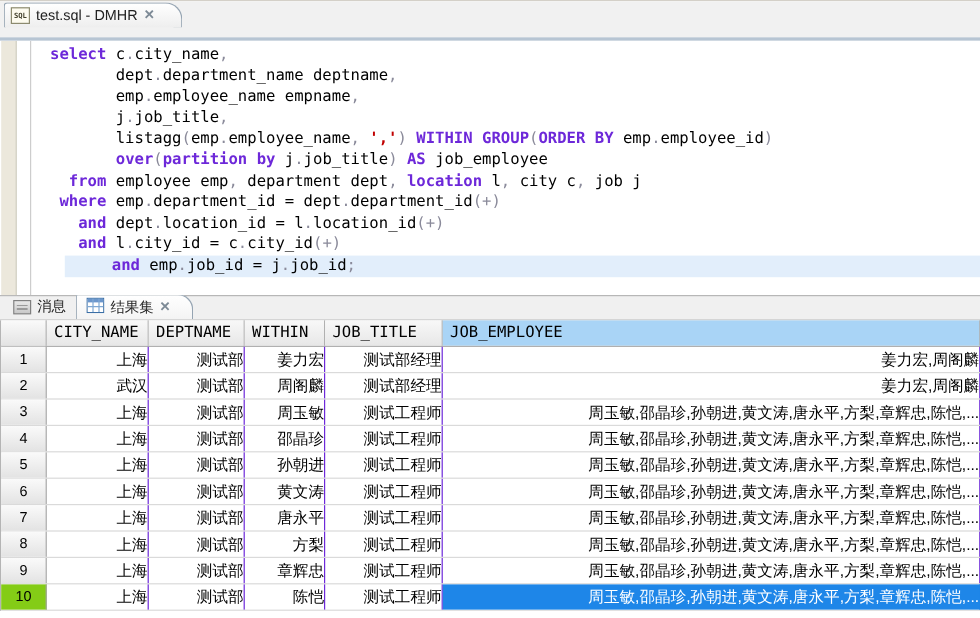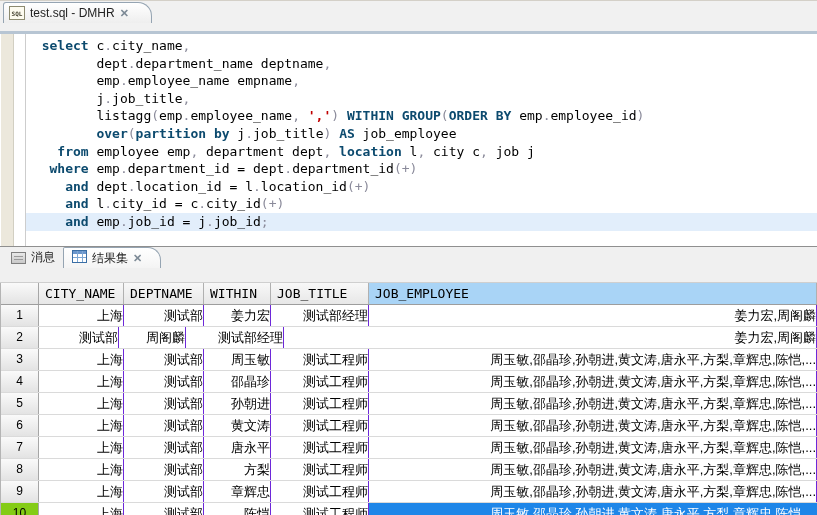--- a/index.html
+++ b/index.html
@@ -29,7 +29,7 @@
   .line{height:17.6px;}
   .line.current{background:#e2eefb;}
   .tok-n{color:#000;}
-  .tok-k{color:#0c4a6e;font-weight:bold;}
+  .tok-k{color:#6d28d9;font-weight:bold;}
   .tok-p{color:#8a8a9a;}
   .tok-s{color:#c00000;font-weight:bold;}
   

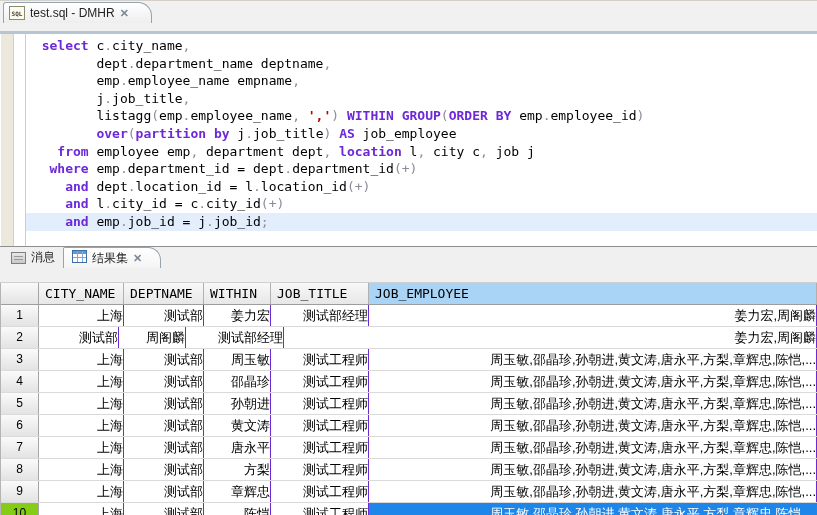--- a/index.html
+++ b/index.html
@@ -27,7 +27,7 @@
         font-family:"DejaVu Sans Mono","Liberation Mono",monospace;font-size:13px;
         line-height:17.6px;white-space:pre;}
   .line{height:17.6px;}
-  .line.current{background:#e2eefb;}
+  .line.current{background:#e2eefb;margin-left:28px;}
   .tok-n{color:#000;}
   .tok-k{color:#6d28d9;font-weight:bold;}
   .tok-p{color:#8a8a9a;}

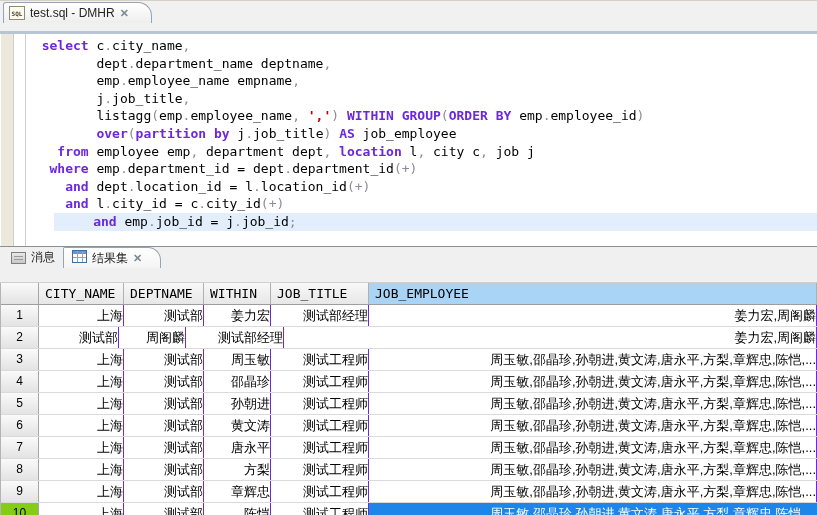--- a/index.html
+++ b/index.html
@@ -34,7 +34,7 @@
   .tok-s{color:#c00000;font-weight:bold;}
   
   .panel{border-top:1px solid #8f8f8f;}
-  .ptabbar{height:36px;background:#f0f0f0;display:flex;align-items:flex-start;padding-left:3px;
+  .ptabbar{height:20px;background:#f0f0f0;display:flex;align-items:flex-end;padding-left:3px;
            border-bottom:1px solid #cfcfcf;box-sizing:border-box;}
   .ptab{display:inline-flex;align-items:center;gap:5px;height:21px;padding:0 8px;
         font-size:12px;color:#222;box-sizing:border-box;}

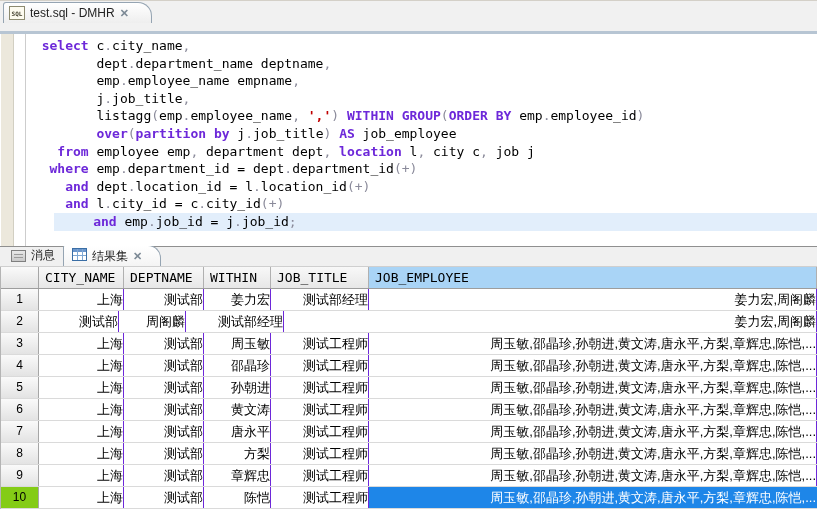--- a/index.html
+++ b/index.html
@@ -128,6 +128,7 @@
         </div>
         <div class="grow data">
           <div class="rn">2</div>
+          <div class="cell c1">武汉</div>
           <div class="cell c2">测试部</div>
           <div class="cell c3">周阁麟</div>
           <div class="cell c4">测试部经理</div>

